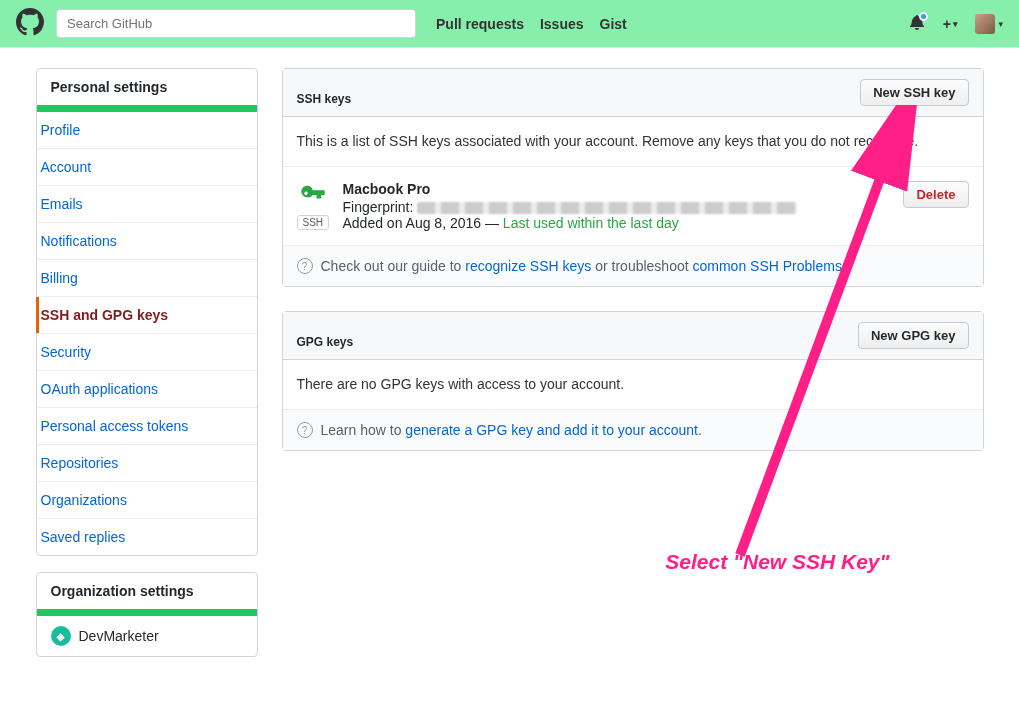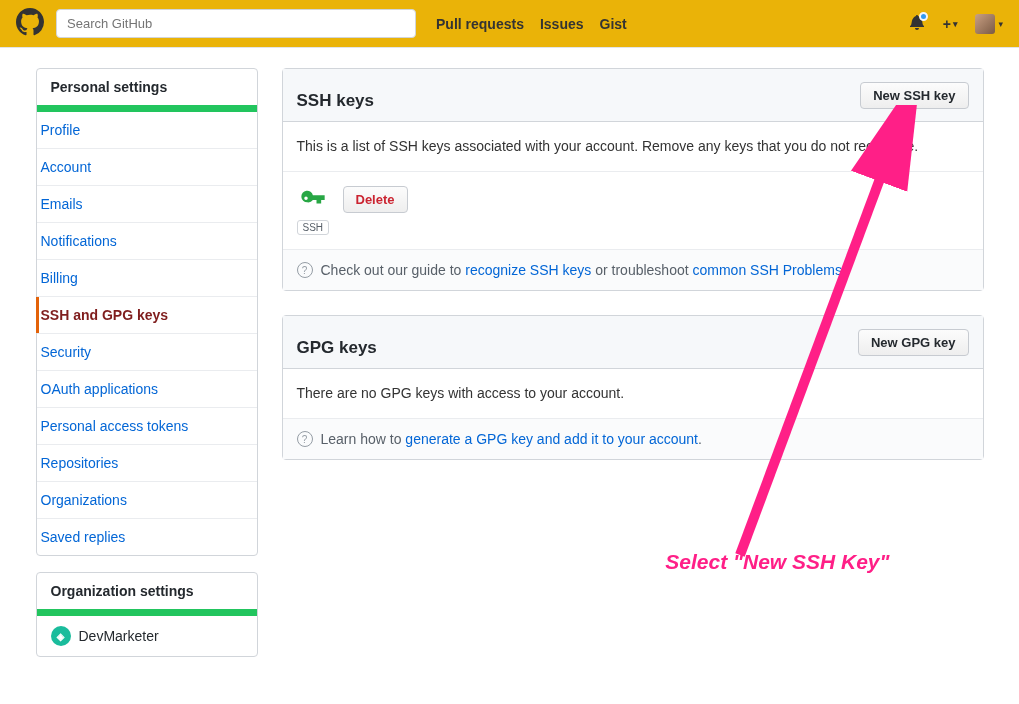--- a/index.html
+++ b/index.html
@@ -5,7 +5,7 @@
   * { box-sizing: border-box; margin: 0; padding: 0; }
   body { font-family: -apple-system, BlinkMacSystemFont, "Segoe UI", Helvetica, Arial, sans-serif; font-size: 14px; color: #24292e; background: #fff; }
   a { color: #0366d6; text-decoration: none; }
-  .header { background: #eab308; border-bottom: 1px solid #e1e4e8; padding: 8px 16px; display: flex; align-items: center; gap: 12px; }
+  .header { background: #86efac; border-bottom: 1px solid #e1e4e8; padding: 8px 16px; display: flex; align-items: center; gap: 12px; }
   .search-input { width: 360px; padding: 6px 10px; border: 1px solid #d1d5da; border-radius: 4px; background: #fff; font-size: 13px; color: #586069; }
   .header-nav { display: flex; gap: 16px; margin-left: 8px; }
   .header-nav span { color: #333; font-weight: 600; font-size: 14px; cursor: pointer; }

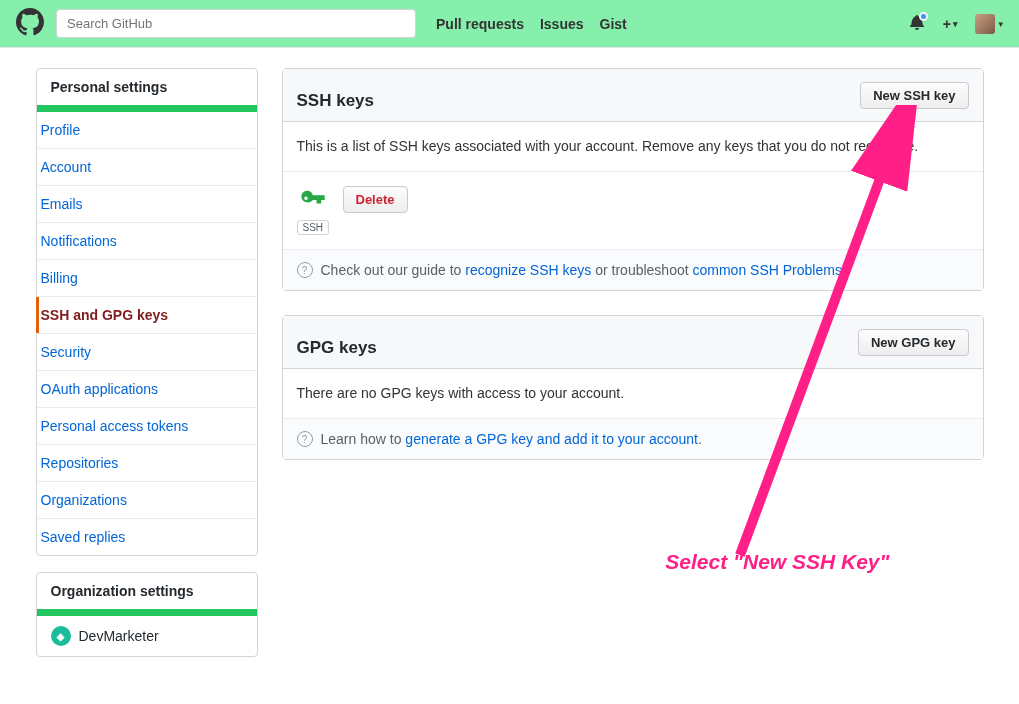--- a/index.html
+++ b/index.html
@@ -30,7 +30,7 @@
   .main { flex: 1; }
   .box { border: 1px solid #d1d5da; border-radius: 4px; margin-bottom: 24px; background: #fff; }
   .box-header { padding: 10px 14px; border-bottom: 1px solid #d1d5da; background: #f6f8fa; display: flex; align-items: center; justify-content: space-between; }
-  .box-header h3 { font-size: 17px; font-weight: 600; margin-top: 12px; }
+  .box-header h3 { font-size: 12px; font-weight: 600; margin-top: 12px; }
   .btn { padding: 5px 12px; border: 1px solid #c7cbd1; border-radius: 4px; background: linear-gradient(#fcfcfc,#eee); font-size: 13px; font-weight: 600; cursor: pointer; color: #24292e; }
   .btn-danger { color: #cb2431; }
   .box-body { padding: 14px; color: #333; font-size: 14px; line-height: 1.5; }

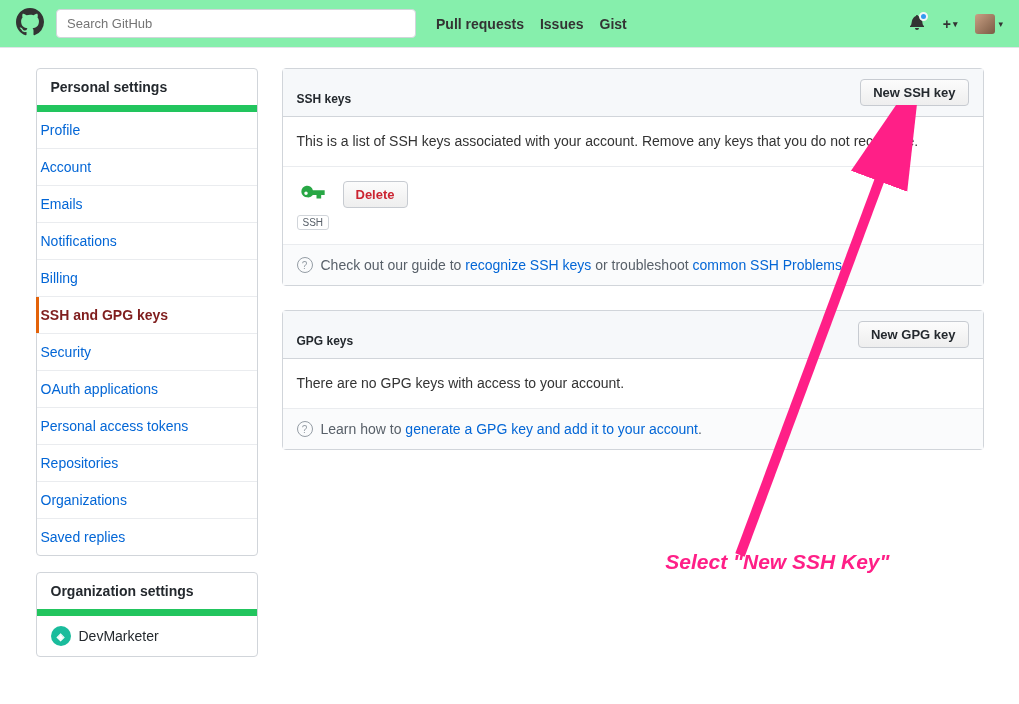--- a/index.html
+++ b/index.html
@@ -122,6 +122,16 @@
             </svg>
           <span class="ssh-badge">SSH</span>
         </div>
+        <div class="key-details">
+          <div class="key-name">Macbook Pro</div>
+          <div>
+            <span>Fingerprint:</span>
+            <span class="fingerprint-blur"></span>
+          </div>
+          <div>
+            <span>Added on Aug 8, 2016 — </span><span class="last-used">Last used within the last day</span>
+          </div>
+        </div>
         <button class="btn btn-danger">Delete</button>
       </div>
       <div class="box-footer">

